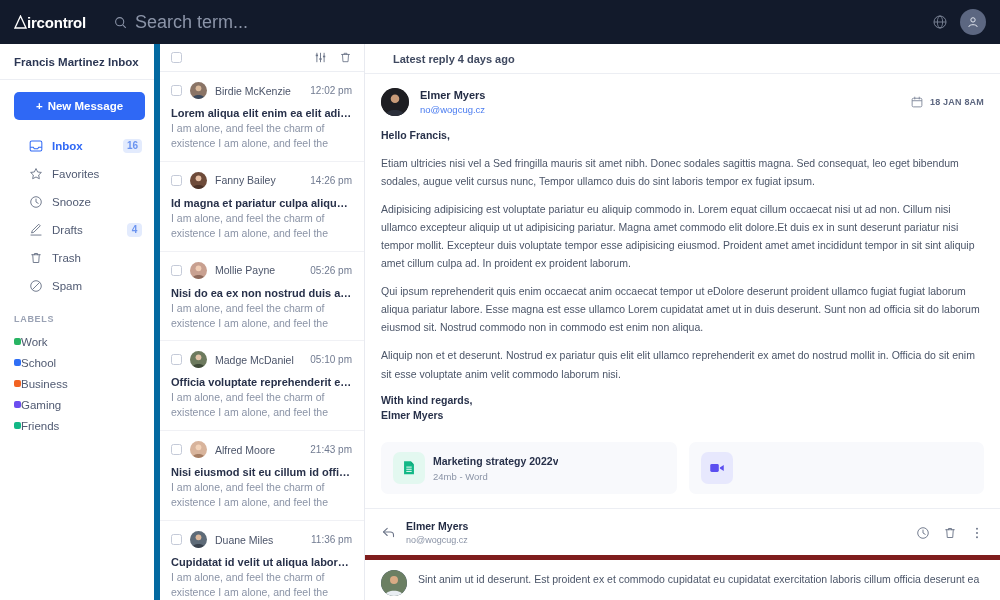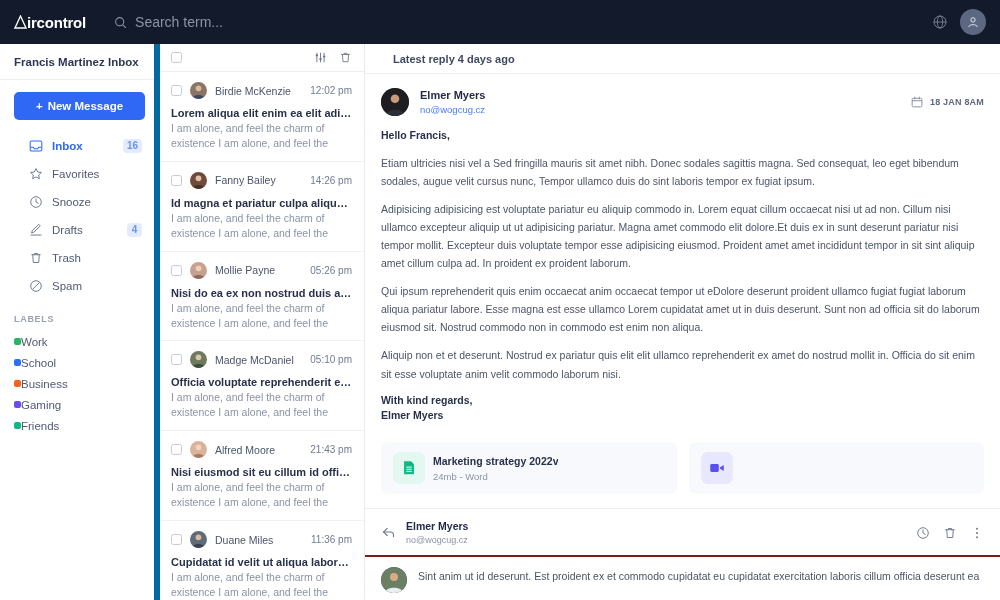--- a/index.html
+++ b/index.html
@@ -26,7 +26,7 @@
   }
   .search-input {
     background: transparent; border: none; outline: none;
-    color: #a3a3a3; font-size: 14px; width: 260px;
+    color: #a3a3a3; font-size: 18px; width: 260px;
     font-family: "Liberation Sans", sans-serif;
   }
   .search-input::placeholder { color: #8b94a8; }

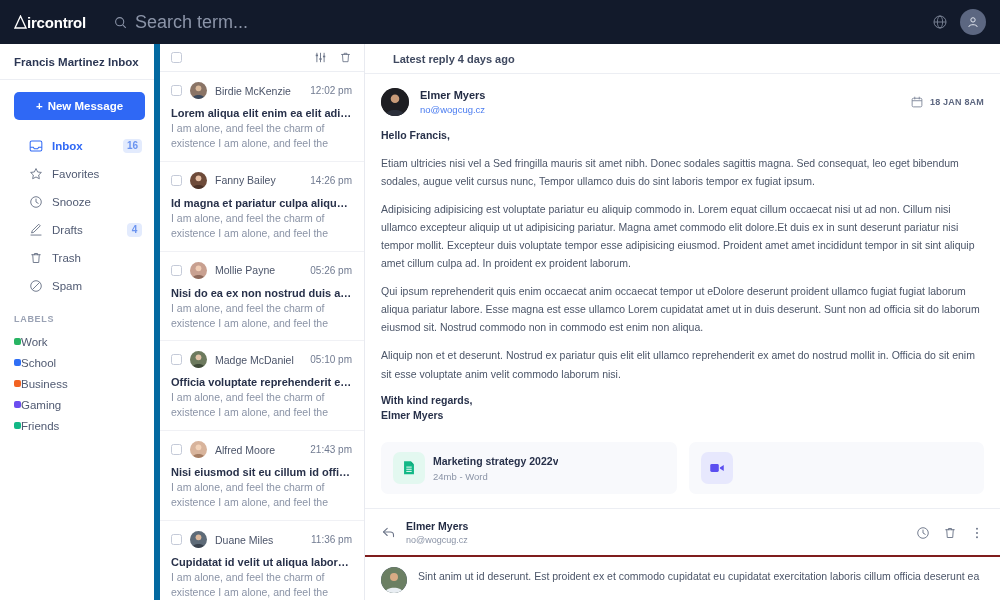--- a/index.html
+++ b/index.html
@@ -167,7 +167,7 @@
   .reply-tools { margin-left: auto; display: flex; align-items: center; gap: 13px; }
 
   .reply-body {
-    display: flex; padding: 10px 16px 0 16px; border-top: 2px solid #7f1d1d; gap: 11px; text-align: center;
+    display: flex; padding: 10px 16px 0 16px; border-top: 5px solid #7f1d1d; gap: 11px; text-align: center;
   }
   .reply-av { width: 26px; height: 26px; border-radius: 50%; background: #4a5a6e; flex: 0 0 26px; overflow: hidden; position:relative; }
   .reply-text { font-size: 10.5px; color: #4b5568; line-height: 1.75; }

